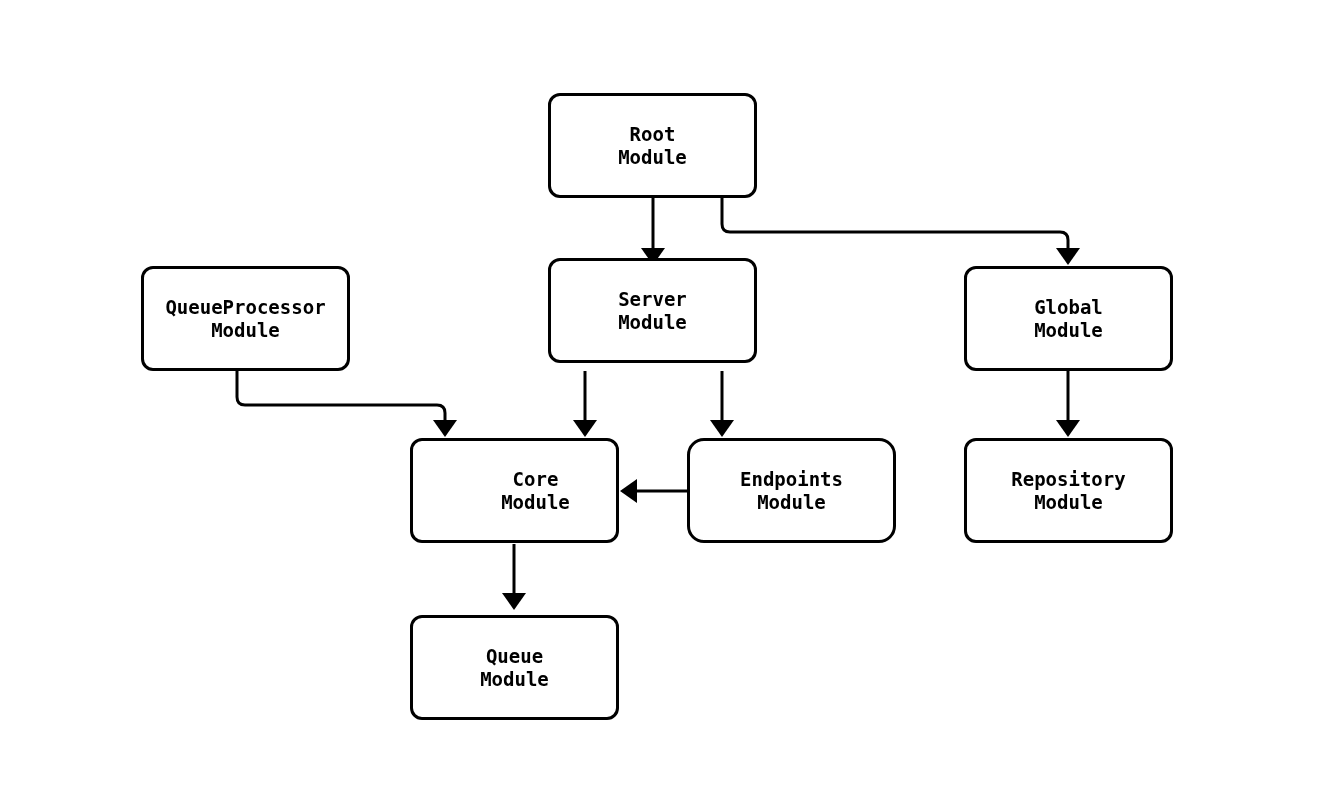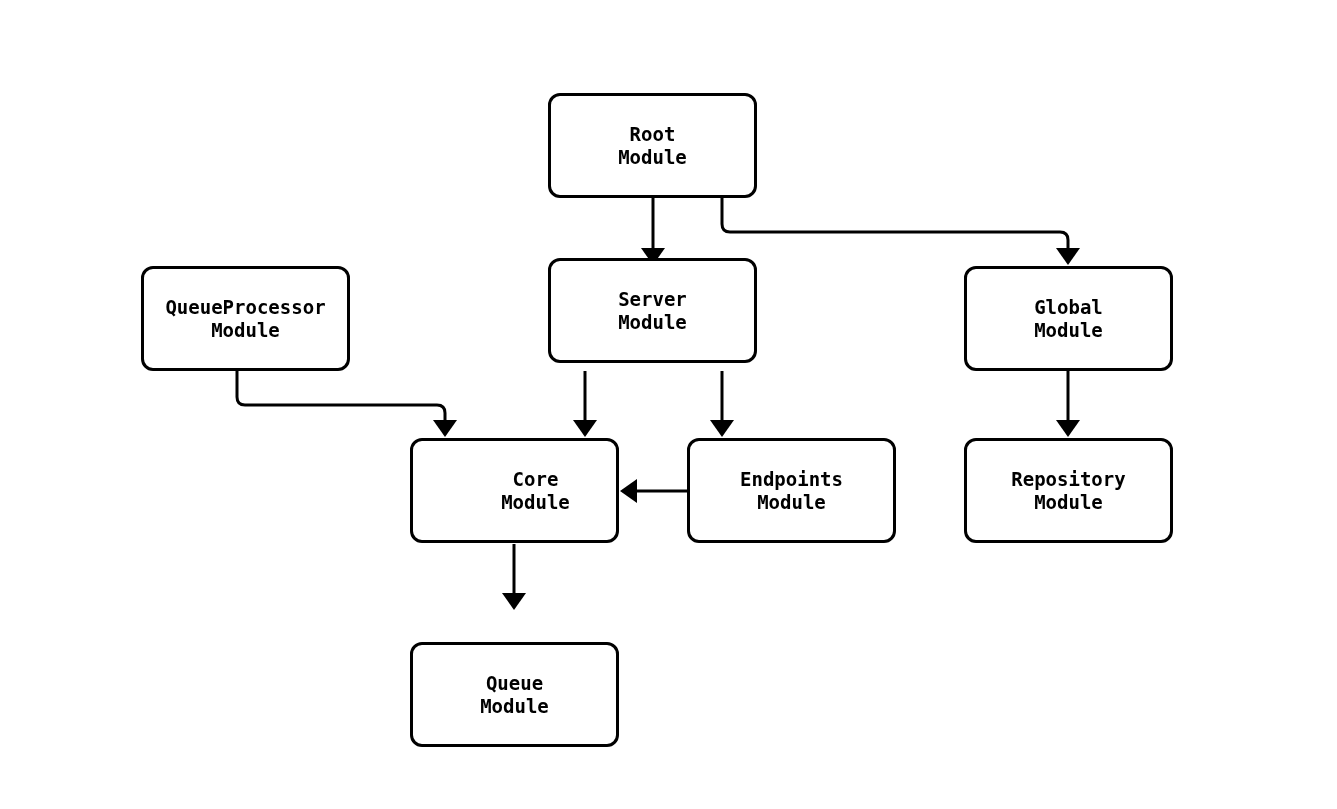--- a/index.html
+++ b/index.html
@@ -98,7 +98,7 @@
     <span>Module</span>
   </div>
 
-  <div class="node" style="left:687px; top:438px;">
+  <div class="node" style="left:687px; top:438px;border-radius:17px;">
     <span>Endpoints</span>
     <span>Module</span>
   </div>

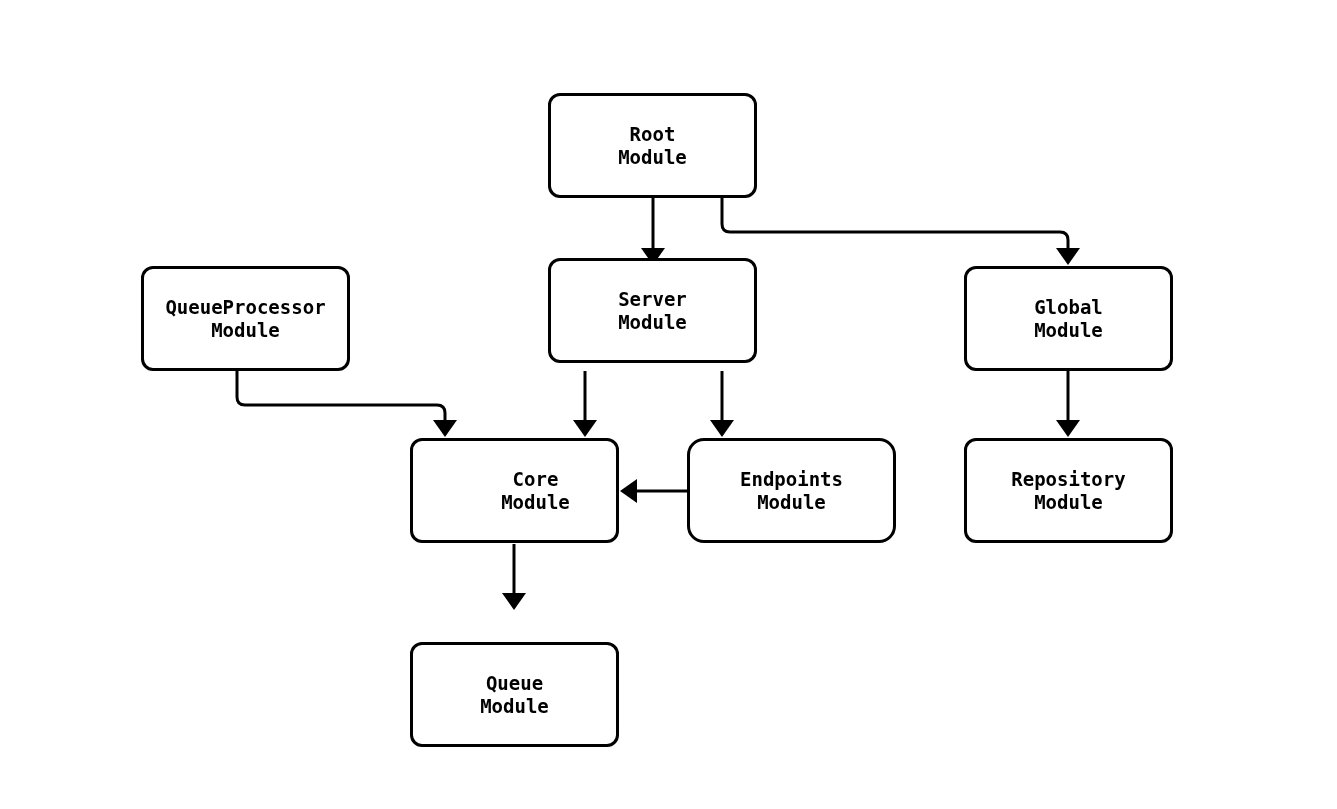--- a/index.html
+++ b/index.html
@@ -108,7 +108,7 @@
     <span>Module</span>
   </div>
 
-  <div class="node" style="left:410px; top:642px;">
+  <div class="node" style="left:410px; top:615px;">
     <span>Queue</span>
     <span>Module</span>
   </div>

